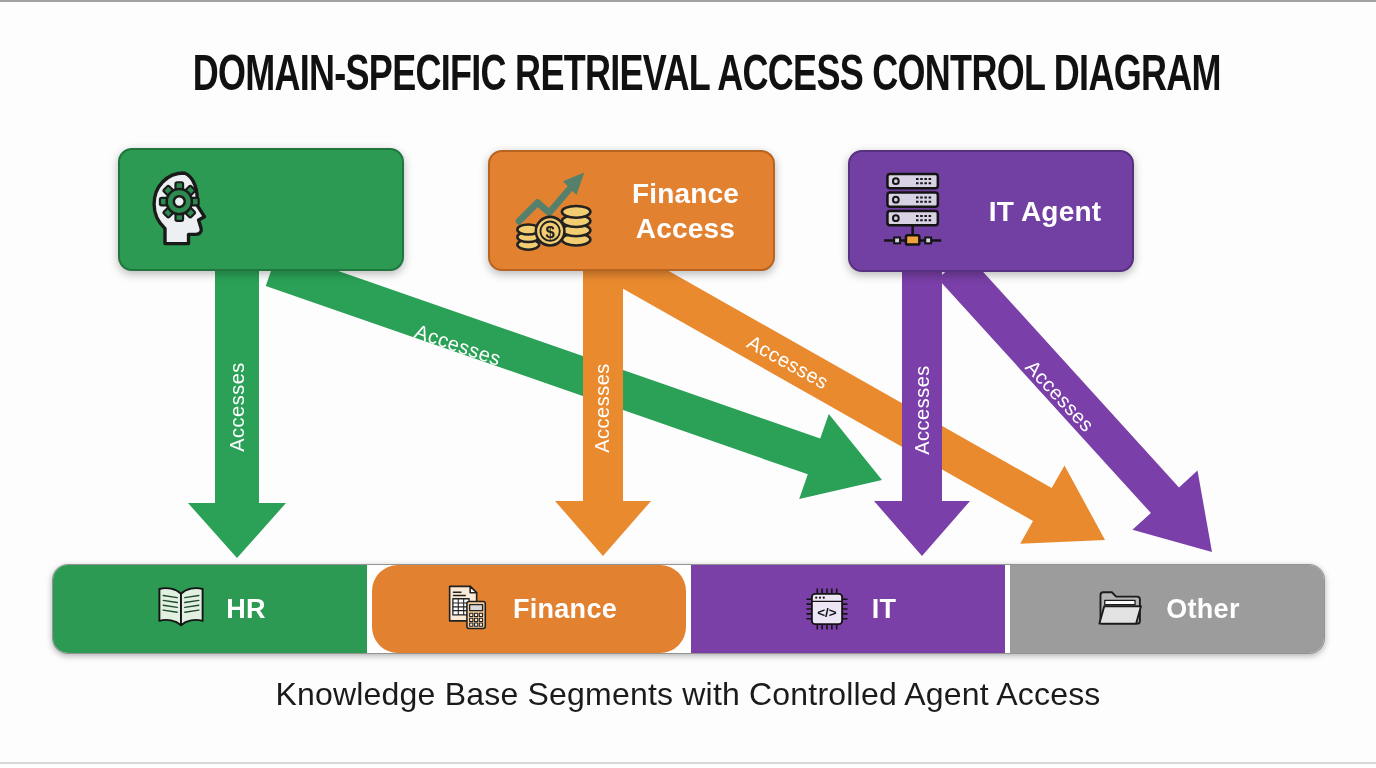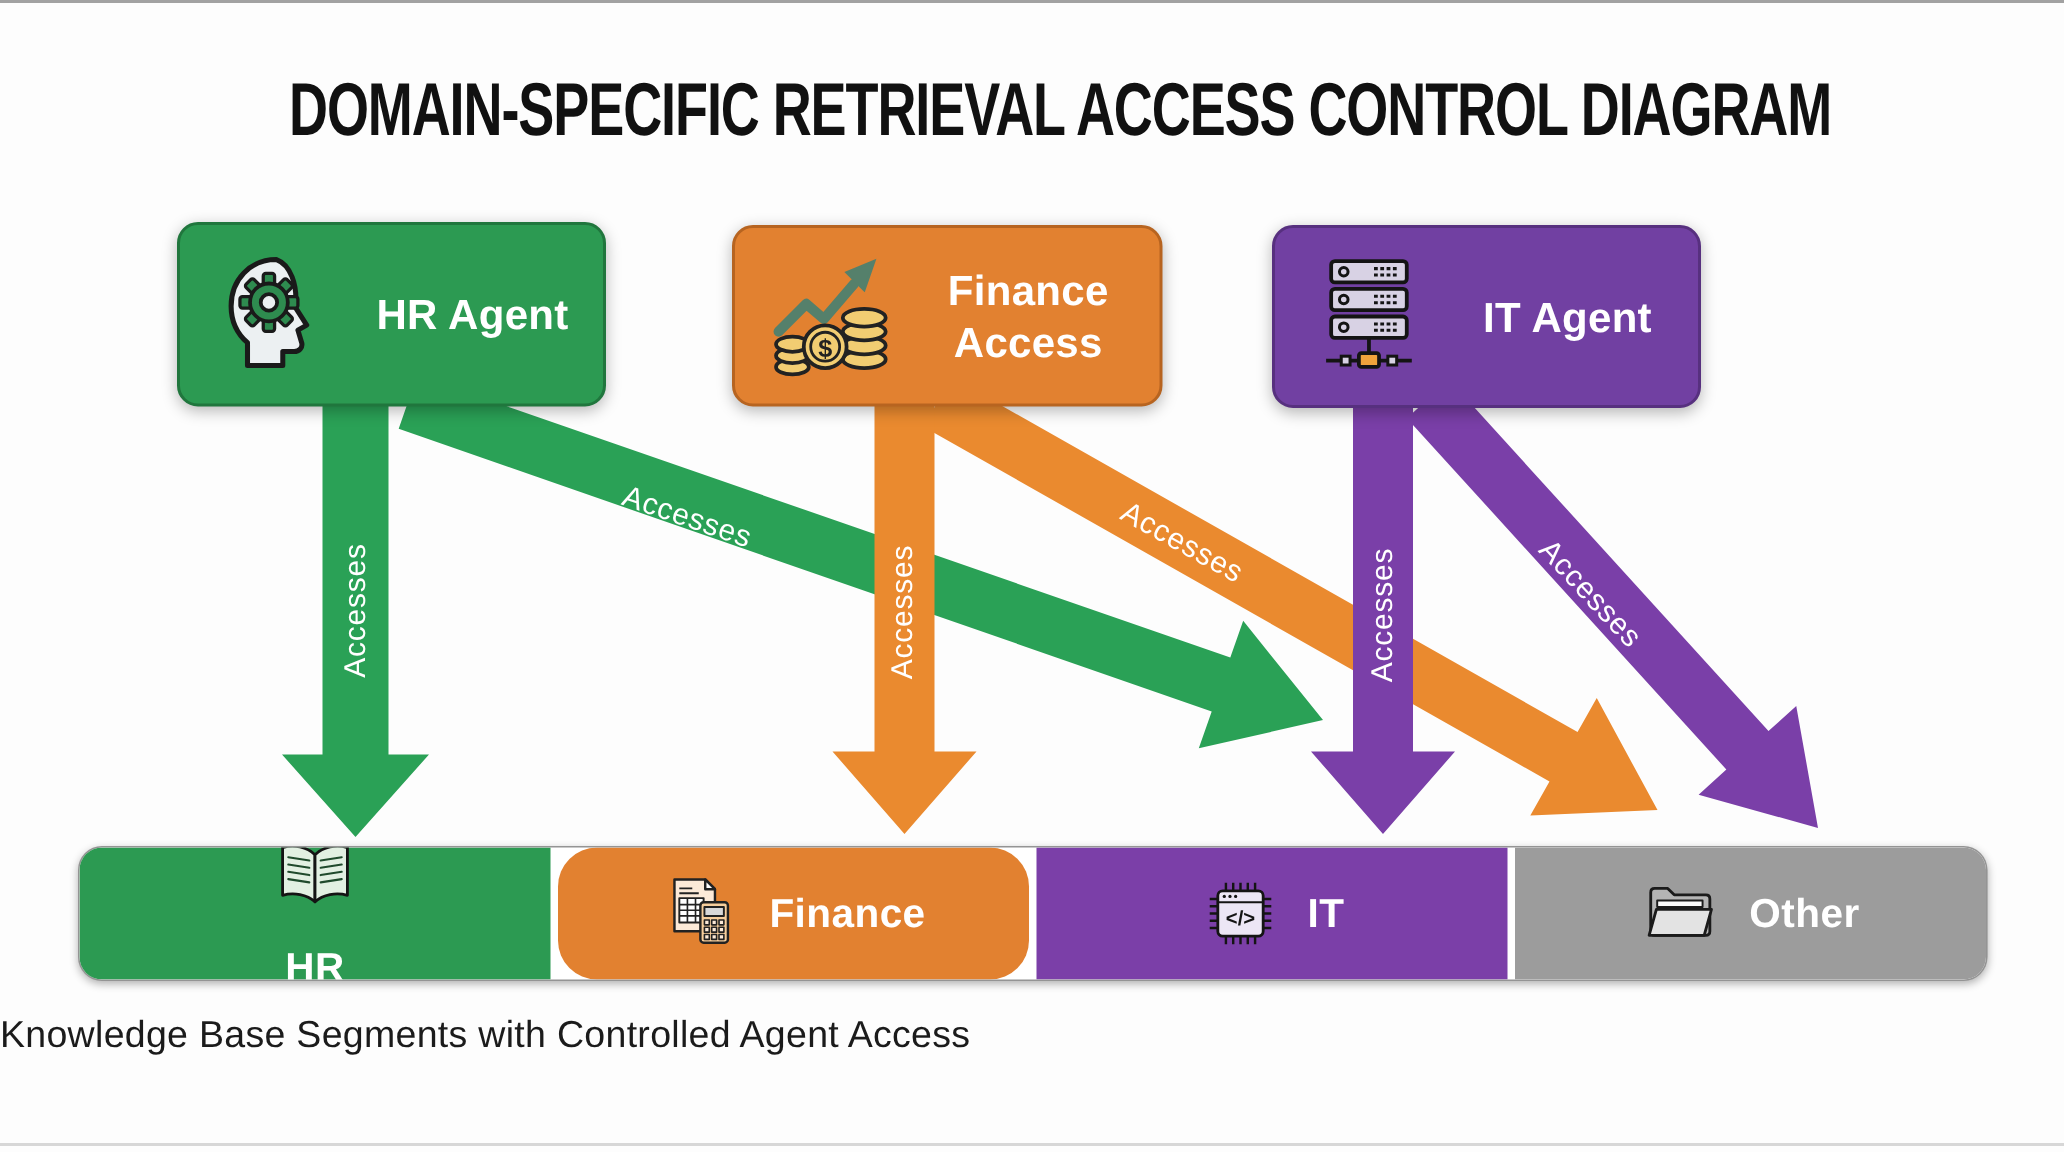--- a/index.html
+++ b/index.html
@@ -74,7 +74,6 @@
         <circle r="6.5" fill="#ecf0f2" stroke="#1a1a1a" stroke-width="3"></circle>
       </g>
     </svg>
-    <div class="agent-label">HR Agent</div>
   </div>
 
   <div class="agent-box" id="agent-finance" style="background-color: rgb(226, 129, 48); border-color: rgb(183, 100, 32);">

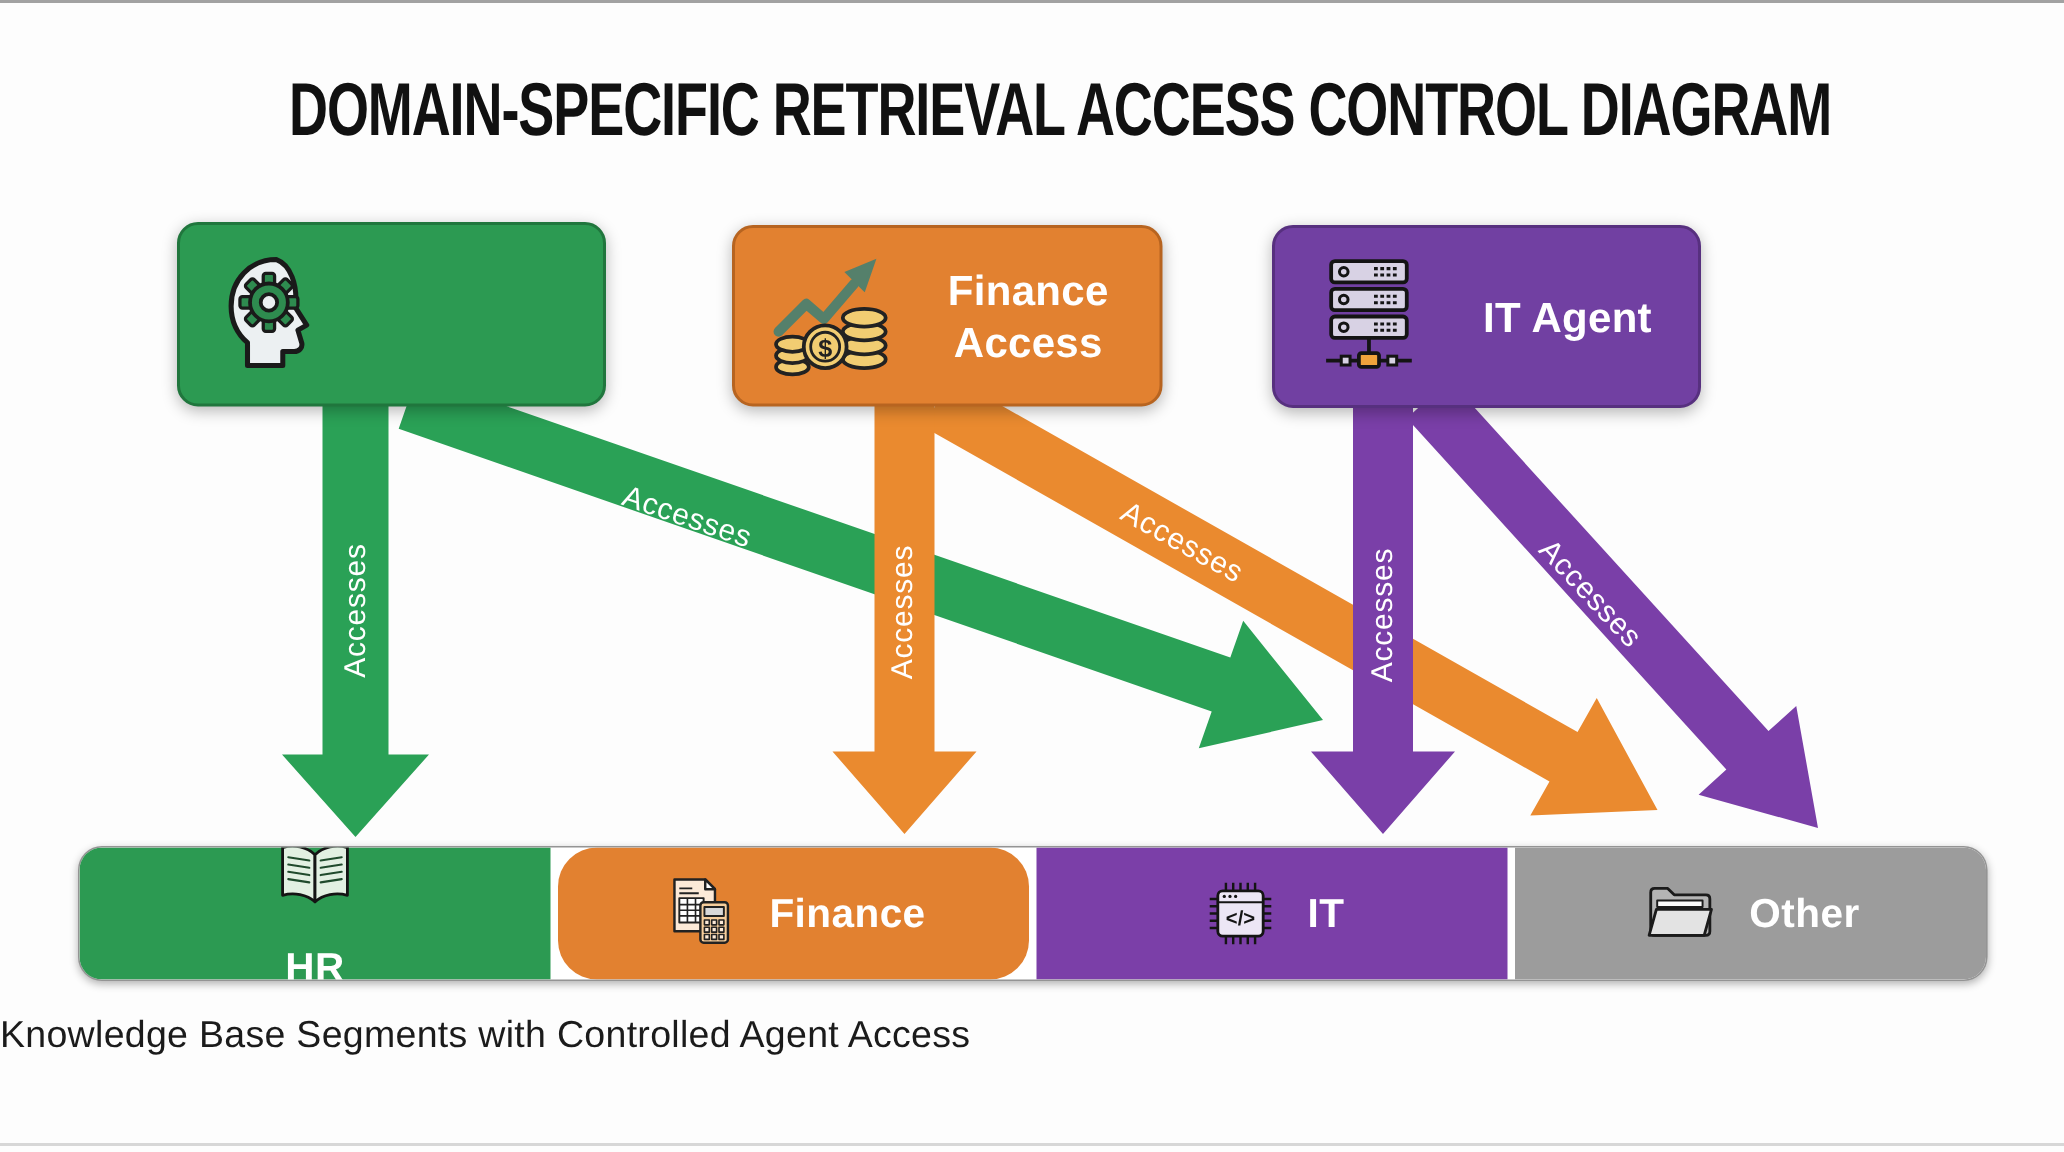--- a/index.html
+++ b/index.html
@@ -126,7 +126,7 @@
   </div>
 
   <div class="kb-bar">
-    <div class="kb-seg" style="background-color: rgb(44, 154, 82); flex-direction: column;">
+    <div class="kb-seg" style="background-color: rgb(44, 154, 82);">
       <svg class="seg-icon" viewBox="0 0 100 100">
         <g stroke="#141414" stroke-width="3.5" stroke-linejoin="round">
           <path d="M50 22 C40 12 24 9 10 13 V72 c14 -4 30 -1 40 8 z" fill="#e2f0e2"></path>

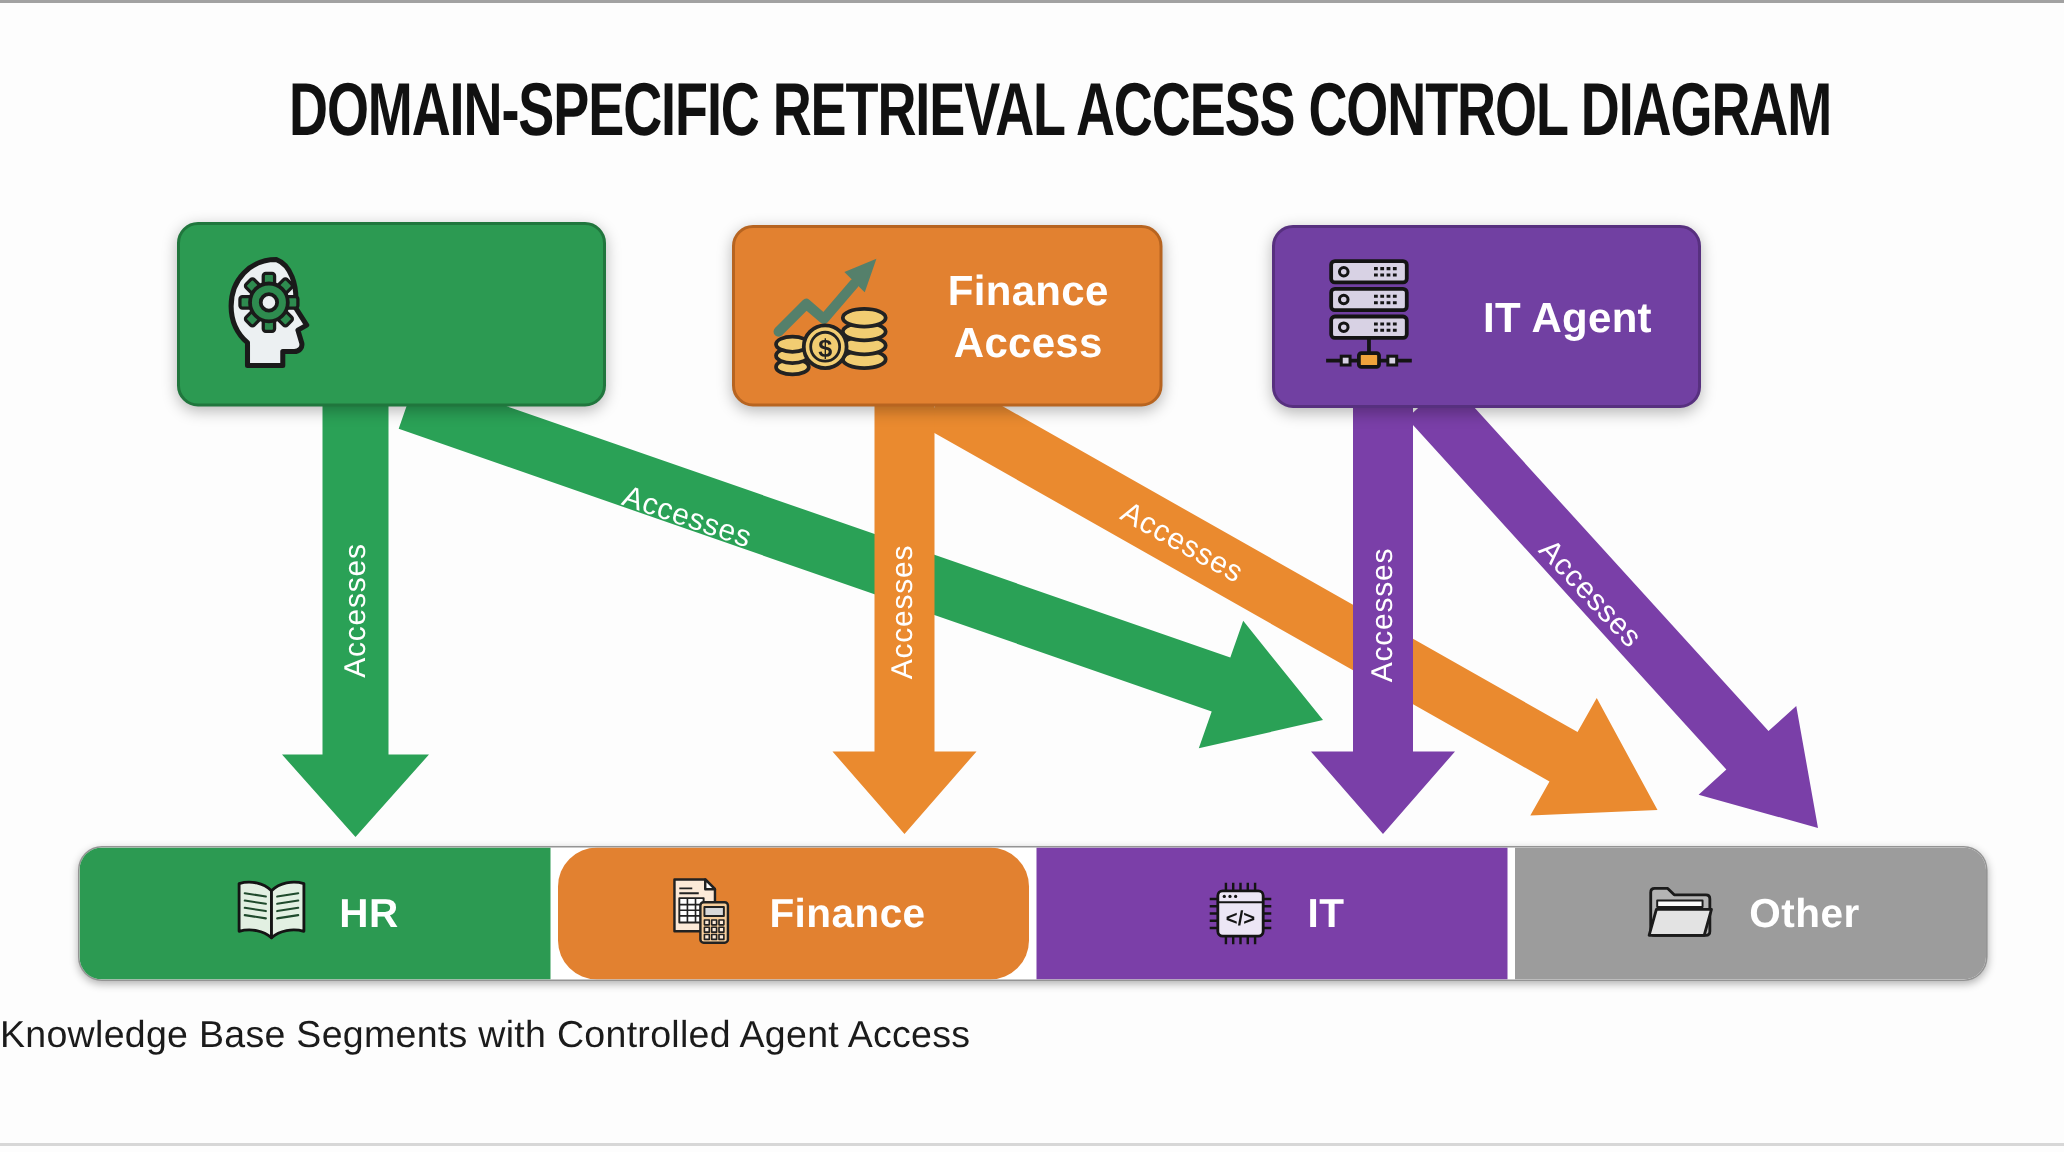--- a/index.html
+++ b/index.html
@@ -33,8 +33,8 @@
   .seg-icon{width:54px;height:54px;flex:0 0 auto;}
   .seg-label{font-size:27px;font-weight:bold;letter-spacing:.3px;}
 
-  .caption{position:absolute;top:676px;left:0;width:100%;
-    font-size:25px;color:#1b1b1b;letter-spacing:.2px;}
+  .caption{position:absolute;top:676px;left:0;width:100%;text-align:center;
+    font-size:32px;color:#1b1b1b;letter-spacing:.2px;}
 </style>
 </head>
 <body>

